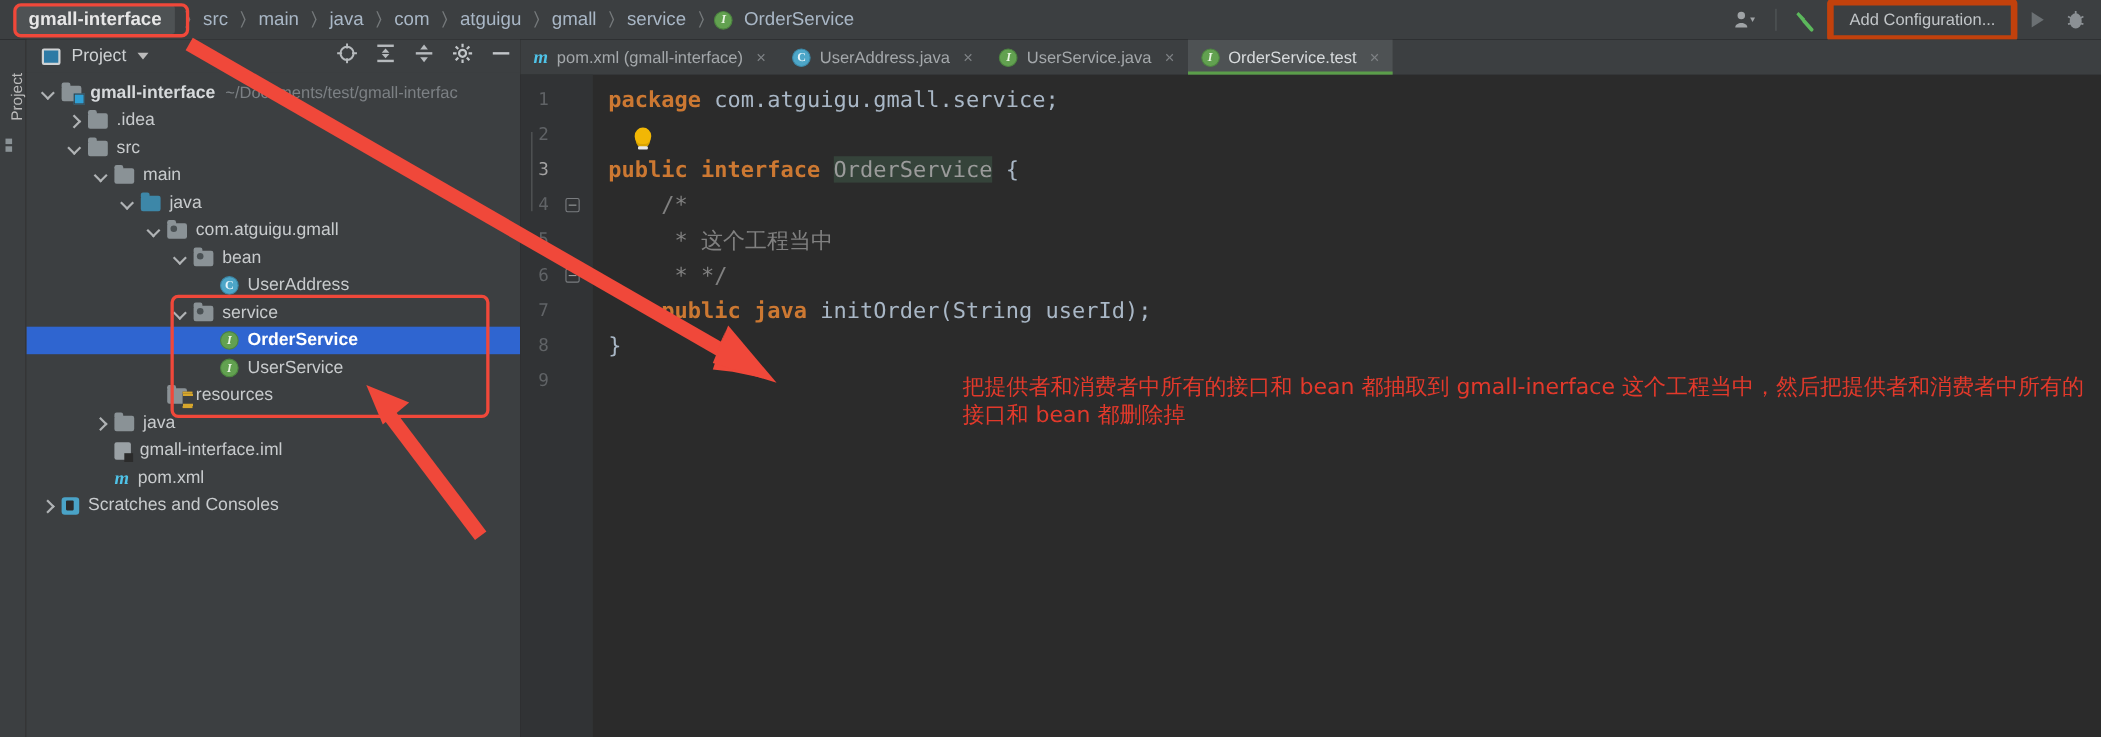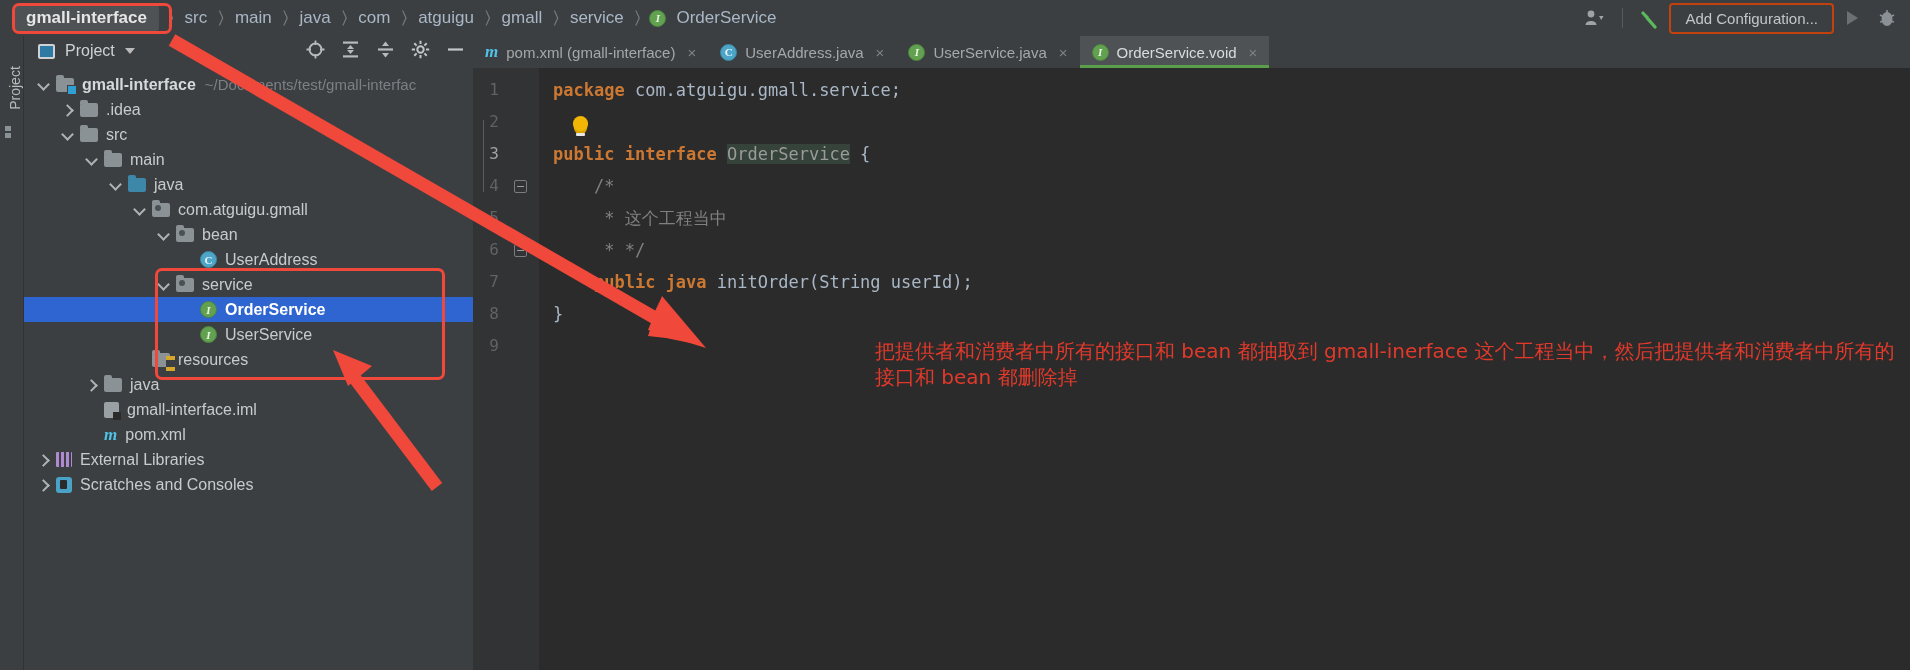--- a/index.html
+++ b/index.html
@@ -57,7 +57,7 @@
   }
   .tb-sep { width: 1px; height: 20px; background: #555a5c; margin: 0 8px; }
   .add-config {
-    border: 2px solid #c2410c; border-radius: 4px;
+    border: 6px solid #c2410c; border-radius: 4px;
     color: #c2c6c9; font-size: 15px; padding: 5px 14px; white-space: nowrap;
   }
 

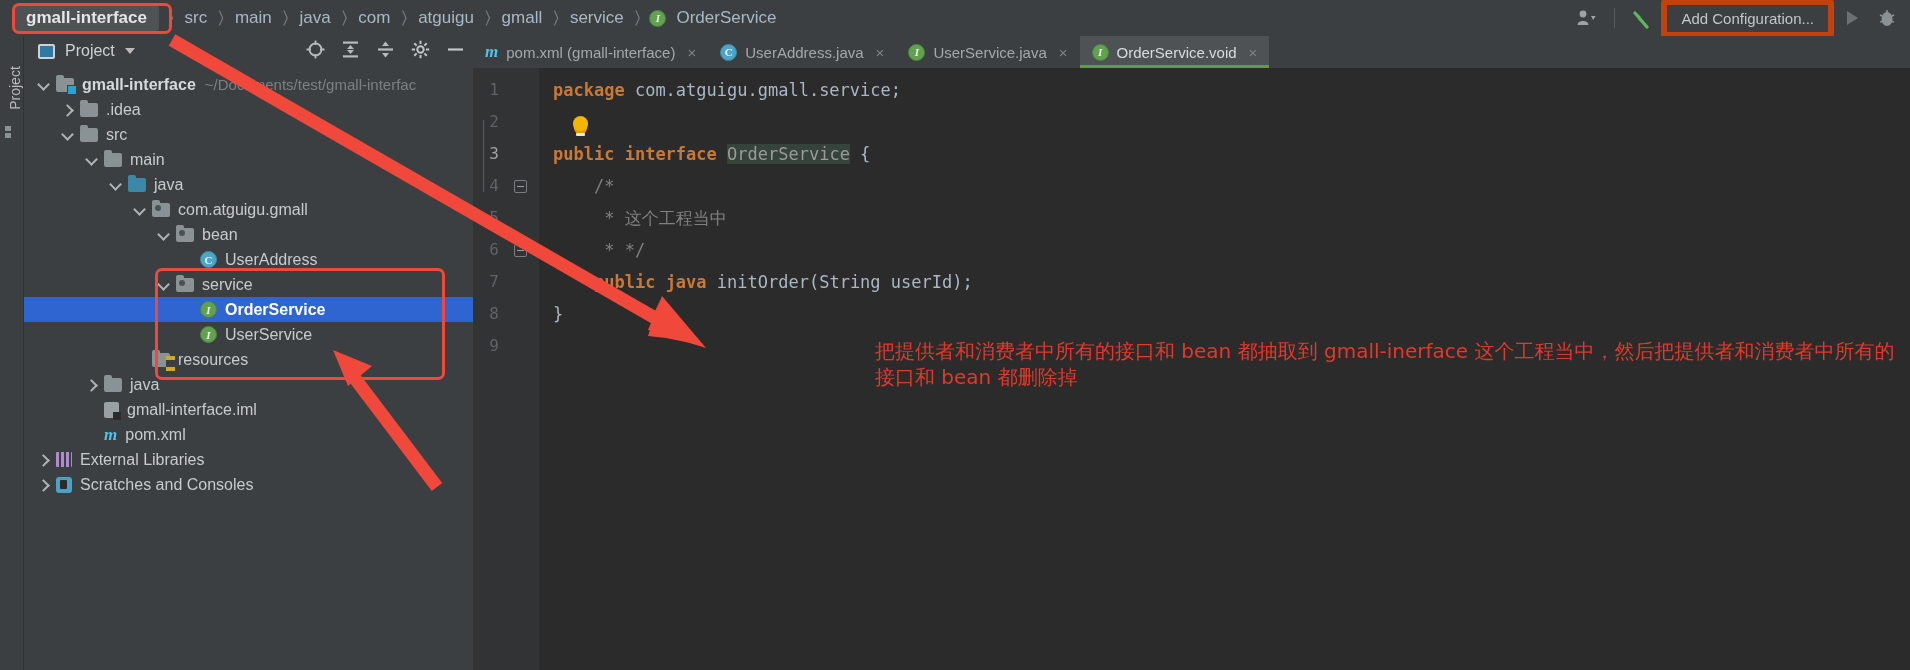--- a/index.html
+++ b/index.html
@@ -498,7 +498,7 @@
         </div>
         <div class="tab active">
           <span class="icon-iface">I</span>
-          <span>OrderService.void</span>
+          <span>OrderService.test</span>
           <span class="tab-close">×</span>
         </div>
       </div>

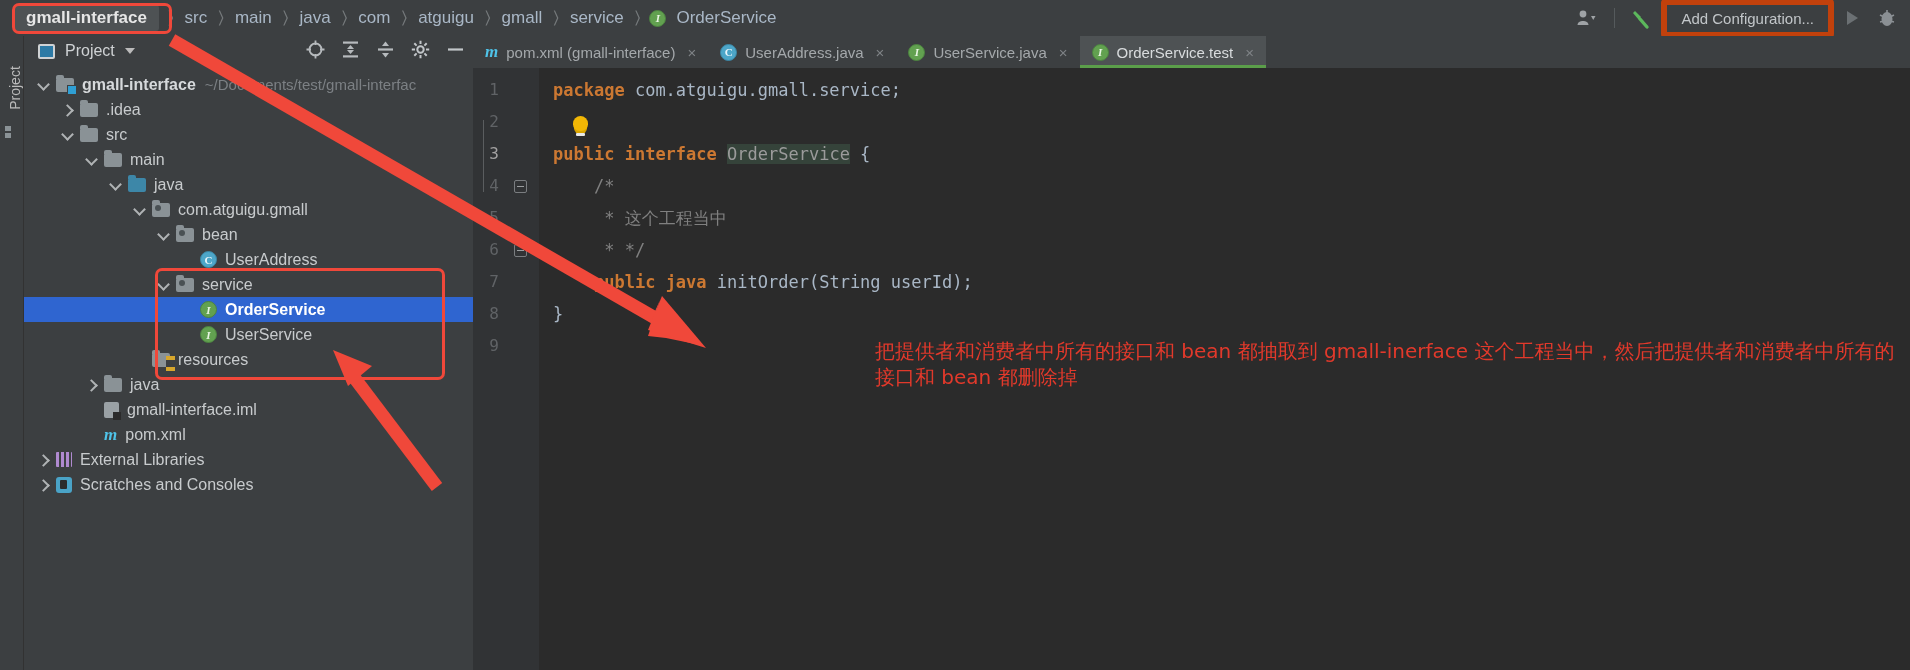--- a/index.html
+++ b/index.html
@@ -216,7 +216,7 @@
 
   .code {
     flex: 1; padding: 6px 0 0 14px; position: relative;
-    font-family: "DejaVu Sans Mono", "Liberation Mono", monospace; font-size: 17px;
+    font-family: "DejaVu Sans Mono", "Liberation Mono", monospace; font-size: 20px;
   }
   .cl { height: 32px; line-height: 32px; white-space: pre; color: #a9b7c6; }
   .kw { color: #cc7832; font-weight: bold; }

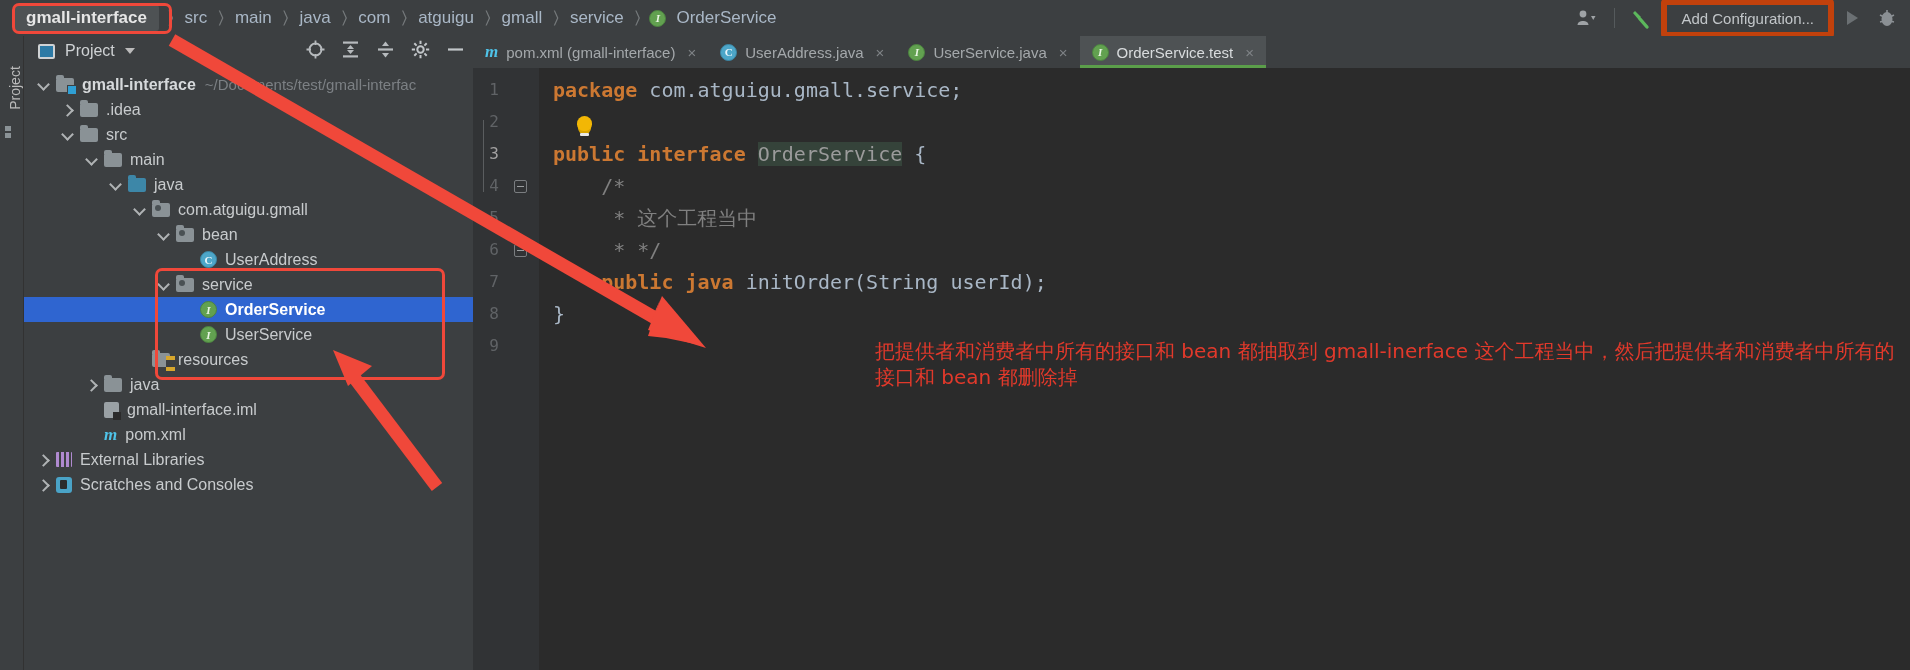--- a/index.html
+++ b/index.html
@@ -463,12 +463,6 @@
           <span class="arrow none"></span>
           <span class="icon-maven" style="margin-right: 8px;">m</span>
           <span class="node-label">pom.xml</span>
-        </div>
-        <div class="row">
-          <span class="indent" style="width: 14px;"></span>
-          <span class="arrow right"></span>
-          <span class="icon-lib"></span>
-          <span class="node-label">External Libraries</span>
         </div>
         <div class="row">
           <span class="indent" style="width: 14px;"></span>

